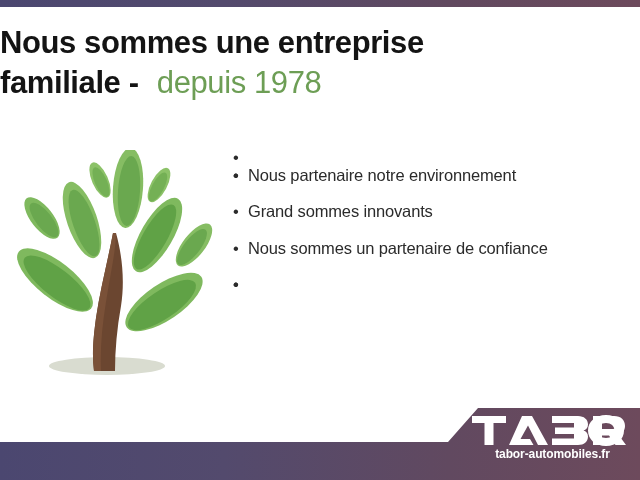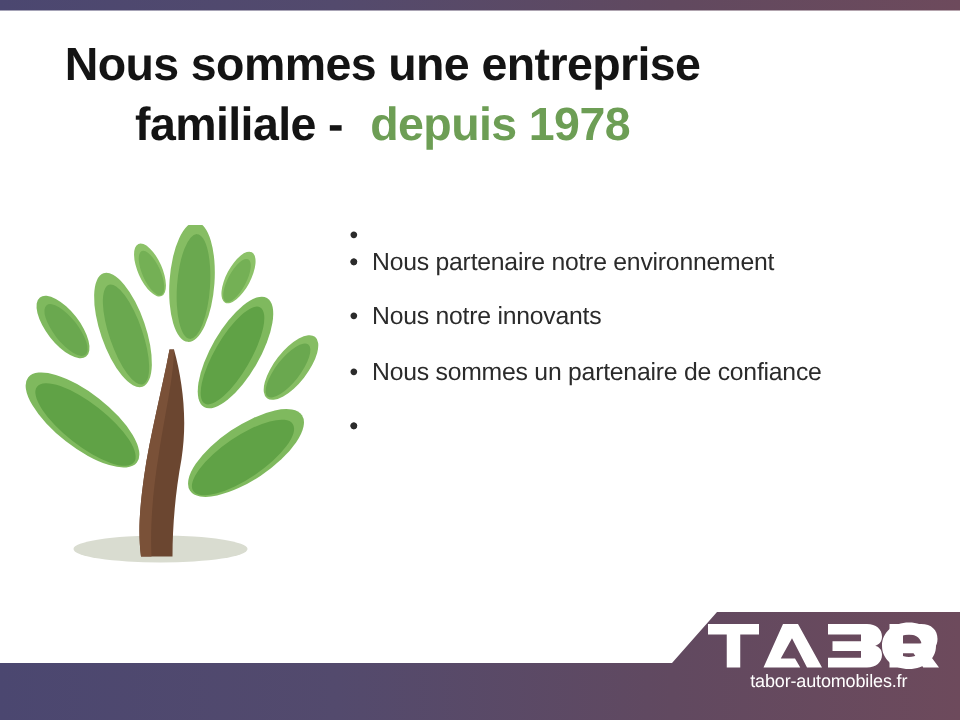--- a/index.html
+++ b/index.html
@@ -35,7 +35,7 @@
     top: 26px;
     left: 0;
     width: 510px;
-    text-align: center;
+    text-align: left;
     line-height: 1.12;
     letter-spacing: -0.4px;
   }

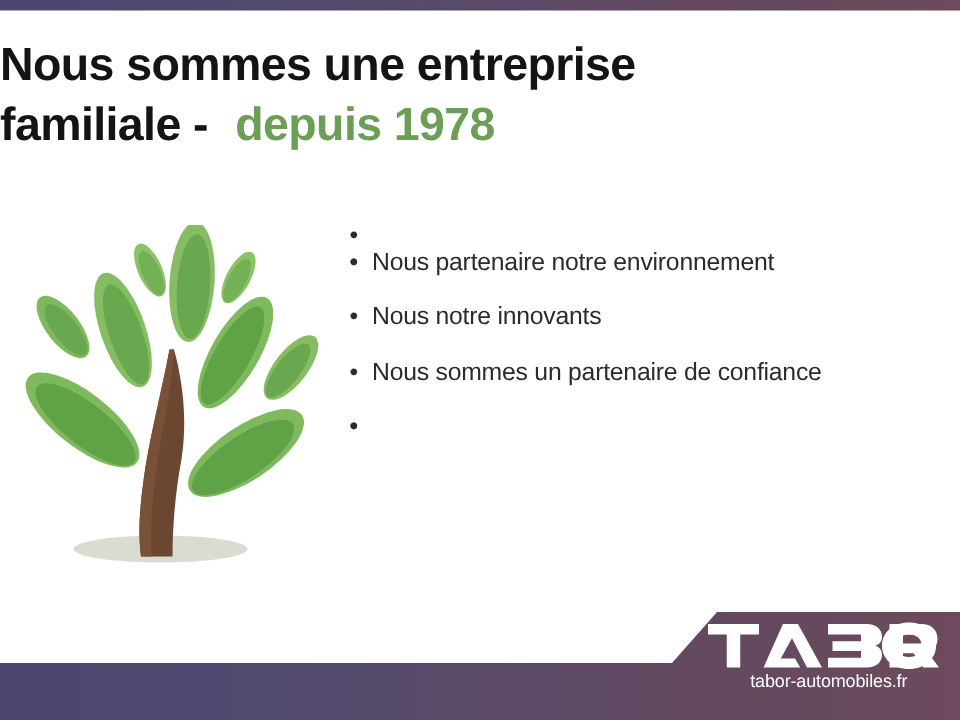--- a/index.html
+++ b/index.html
@@ -51,7 +51,7 @@
   }
   .headline-accent {
     color: #6d9e55;
-    font-weight: bold;
+    font-weight: normal;
   }
   .headline-gap {
     display: inline-block;

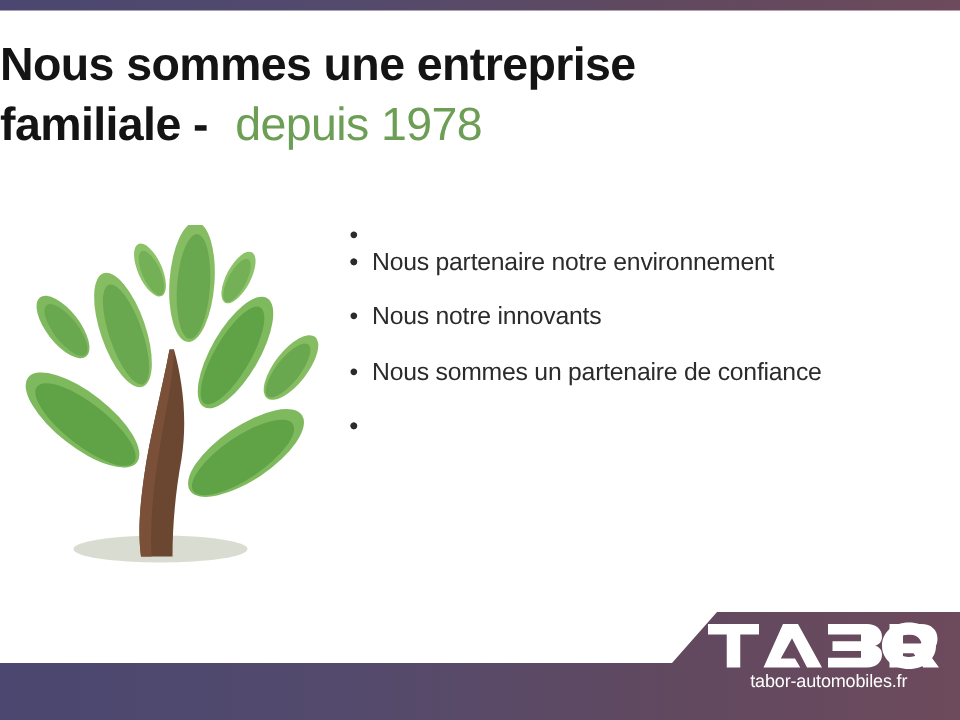--- a/index.html
+++ b/index.html
@@ -205,7 +205,7 @@
     </li>
     <li class="bullet-item">
       <span class="bullet-dot">•</span>
-      <span>Nous notre innovants</span>
+      <span>Grand sommes innovants</span>
     </li>
     <li class="bullet-item">
       <span class="bullet-dot">•</span>

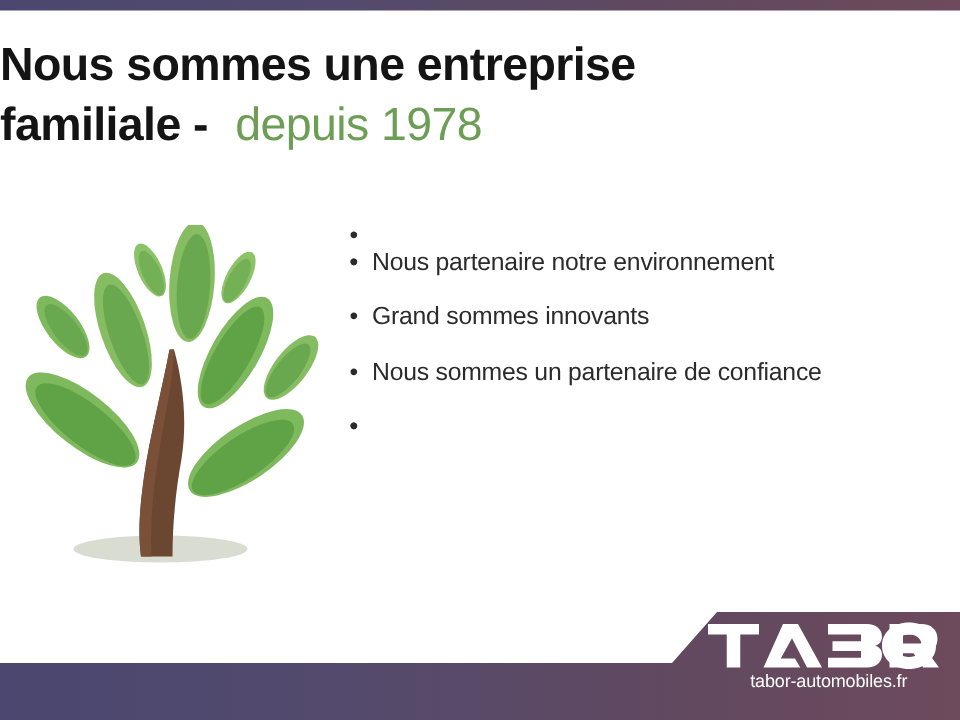--- a/index.html
+++ b/index.html
@@ -102,6 +102,7 @@
     bottom: 0;
     width: 640px;
     height: 80px;
+    font-weight: bold;
   }
   .bottom-shape {
     position: absolute;

